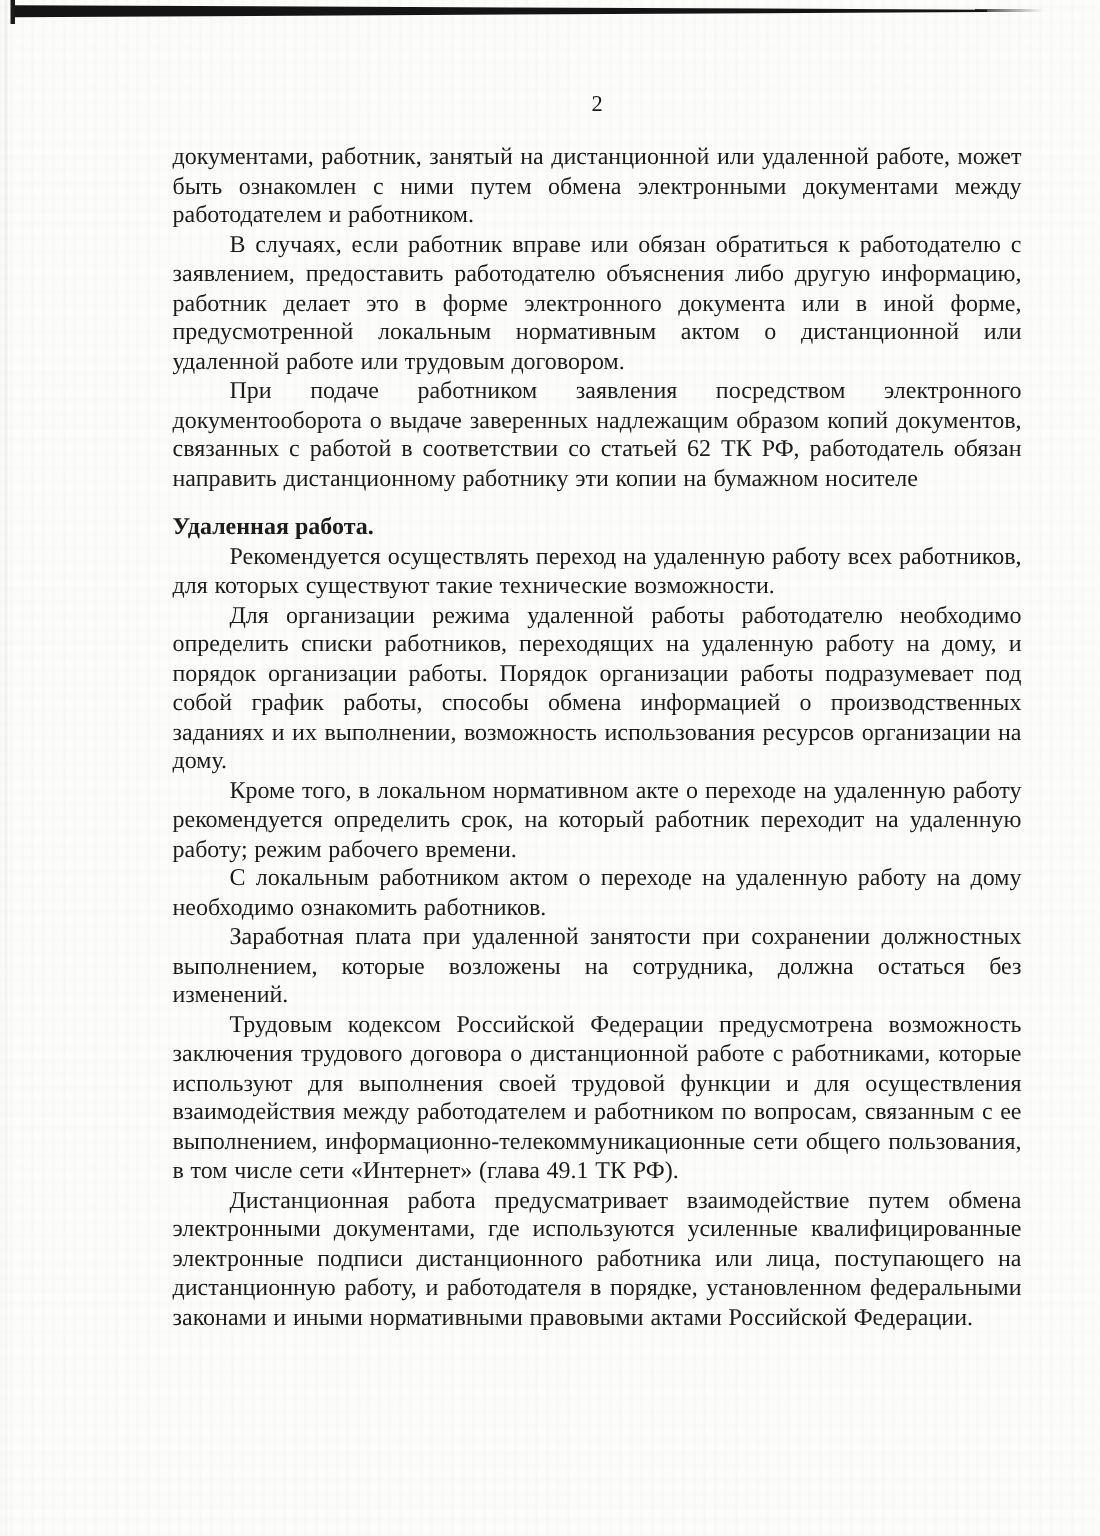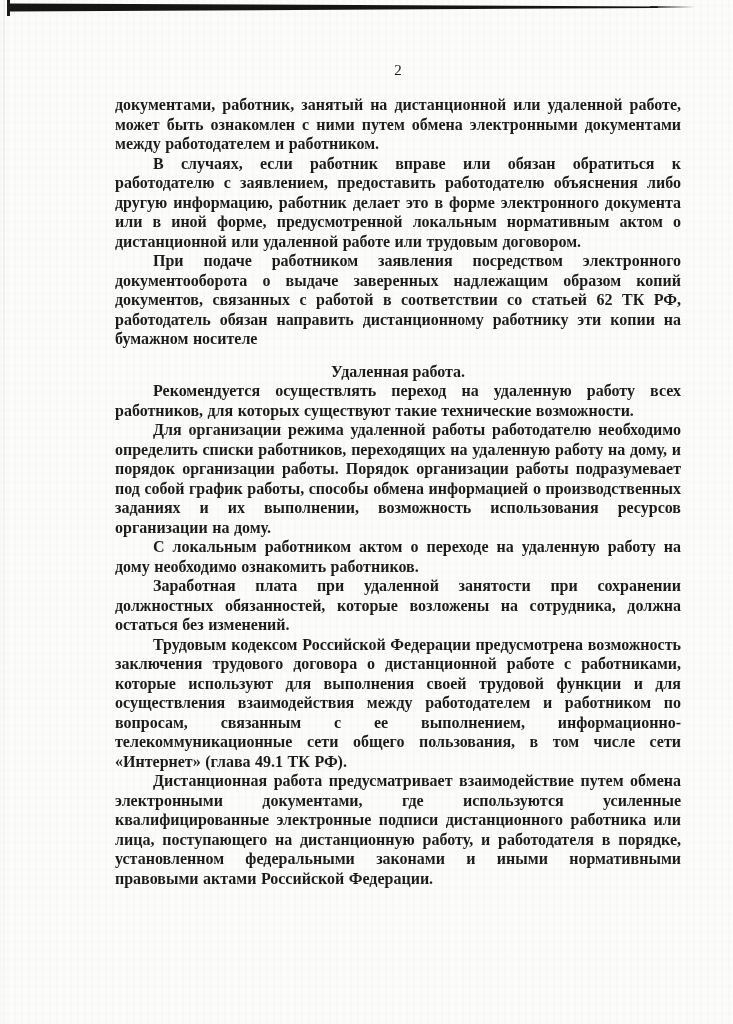--- a/index.html
+++ b/index.html
@@ -77,7 +77,6 @@
     margin: 0;
     text-indent: 38px;
     word-spacing: 0.5px;
-    font-weight: bold;
   }
   .doc-body p.no-indent { text-indent: 0; }
   .doc-body h2 {

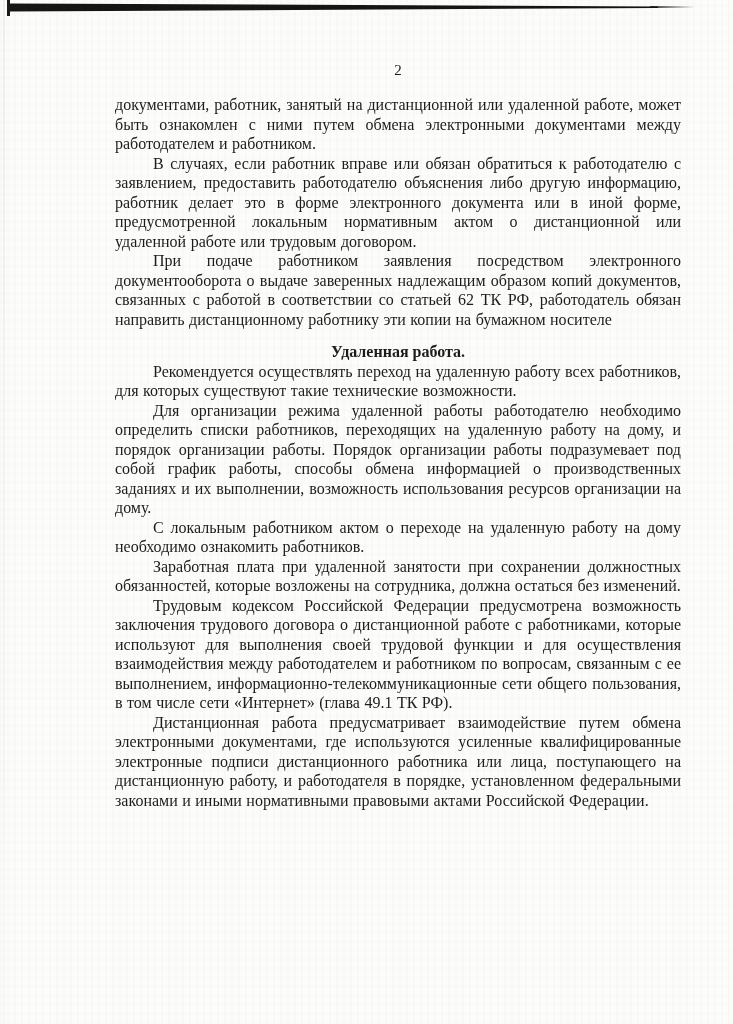--- a/index.html
+++ b/index.html
@@ -84,7 +84,7 @@
     font-size: 16px;
     line-height: 19.5px;
     font-weight: bold;
-    text-align: center;
+    text-align: left;
   }
 </style>
 </head>

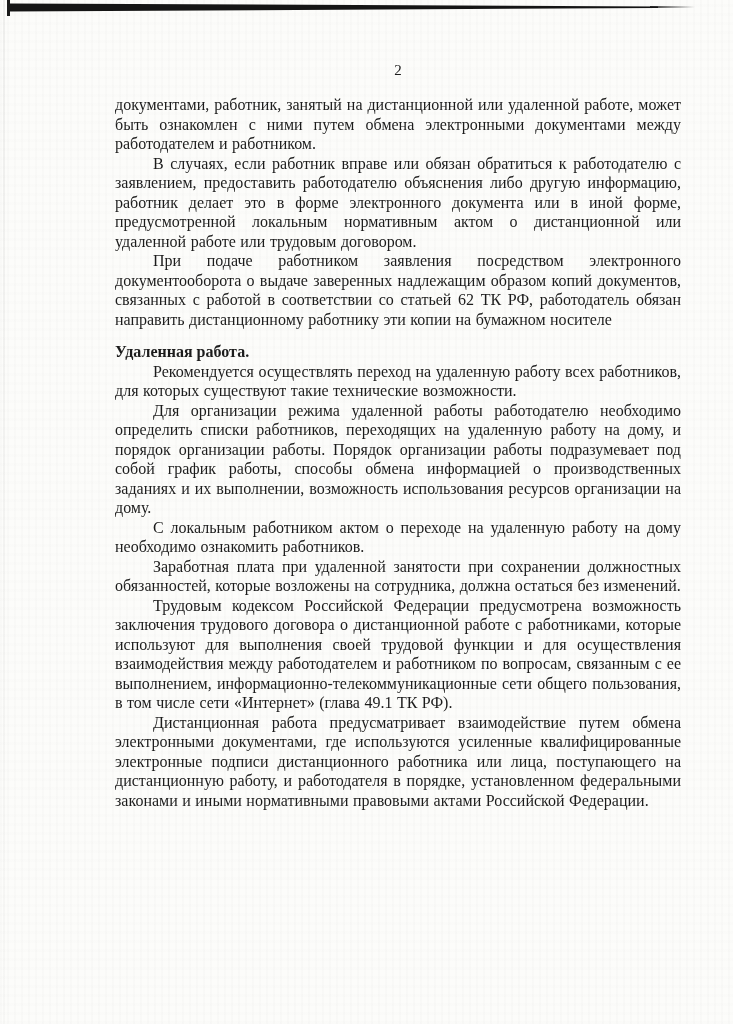--- a/index.html
+++ b/index.html
@@ -105,6 +105,7 @@
     <h2>Удаленная работа.</h2>
     <p>Рекомендуется осуществлять переход на удаленную работу всех работников, для которых существуют такие технические возможности.</p>
     <p>Для организации режима удаленной работы работодателю необходимо определить списки работников, переходящих на удаленную работу на дому, и порядок организации работы. Порядок организации работы подразумевает под собой график работы, способы обмена информацией о производственных заданиях и их выполнении, возможность использования ресурсов организации на дому.</p>
+    <p>Кроме того, в локальном нормативном акте о переходе на удаленную работу рекомендуется определить срок, на который работник переходит на удаленную работу; режим рабочего времени.</p>
     <p>С локальным работником актом о переходе на удаленную работу на дому необходимо ознакомить работников.</p>
     <p>Заработная плата при удаленной занятости при сохранении должностных обязанностей, которые возложены на сотрудника, должна остаться без изменений.</p>
     <p>Трудовым кодексом Российской Федерации предусмотрена возможность заключения трудового договора о дистанционной работе с работниками, которые используют для выполнения своей трудовой функции и для осуществления взаимодействия между работодателем и работником по вопросам, связанным с ее выполнением, информационно-телекоммуникационные сети общего пользования, в том числе сети «Интернет» (глава 49.1 ТК РФ).</p>

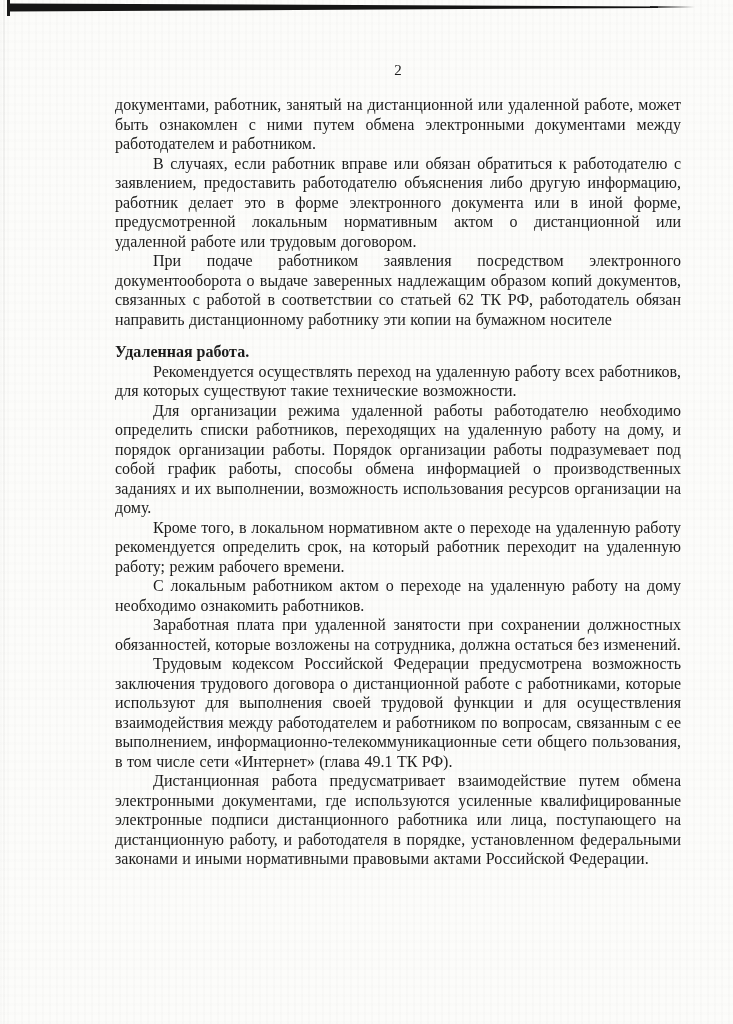--- a/index.html
+++ b/index.html
@@ -107,7 +107,7 @@
     <p>Для организации режима удаленной работы работодателю необходимо определить списки работников, переходящих на удаленную работу на дому, и порядок организации работы. Порядок организации работы подразумевает под собой график работы, способы обмена информацией о производственных заданиях и их выполнении, возможность использования ресурсов организации на дому.</p>
     <p>Кроме того, в локальном нормативном акте о переходе на удаленную работу рекомендуется определить срок, на который работник переходит на удаленную работу; режим рабочего времени.</p>
     <p>С локальным работником актом о переходе на удаленную работу на дому необходимо ознакомить работников.</p>
-    <p>Заработная плата при удаленной занятости при сохранении должностных обязанностей, которые возложены на сотрудника, должна остаться без изменений.</p>
+    <p>Заработная плата при удаленной занятости при сохранении должностных выполнением, которые возложены на сотрудника, должна остаться без изменений.</p>
     <p>Трудовым кодексом Российской Федерации предусмотрена возможность заключения трудового договора о дистанционной работе с работниками, которые используют для выполнения своей трудовой функции и для осуществления взаимодействия между работодателем и работником по вопросам, связанным с ее выполнением, информационно-телекоммуникационные сети общего пользования, в том числе сети «Интернет» (глава 49.1 ТК РФ).</p>
     <p>Дистанционная работа предусматривает взаимодействие путем обмена электронными документами, где используются усиленные квалифицированные электронные подписи дистанционного работника или лица, поступающего на дистанционную работу, и работодателя в порядке, установленном федеральными законами и иными нормативными правовыми актами Российской Федерации.</p>
   </div>

